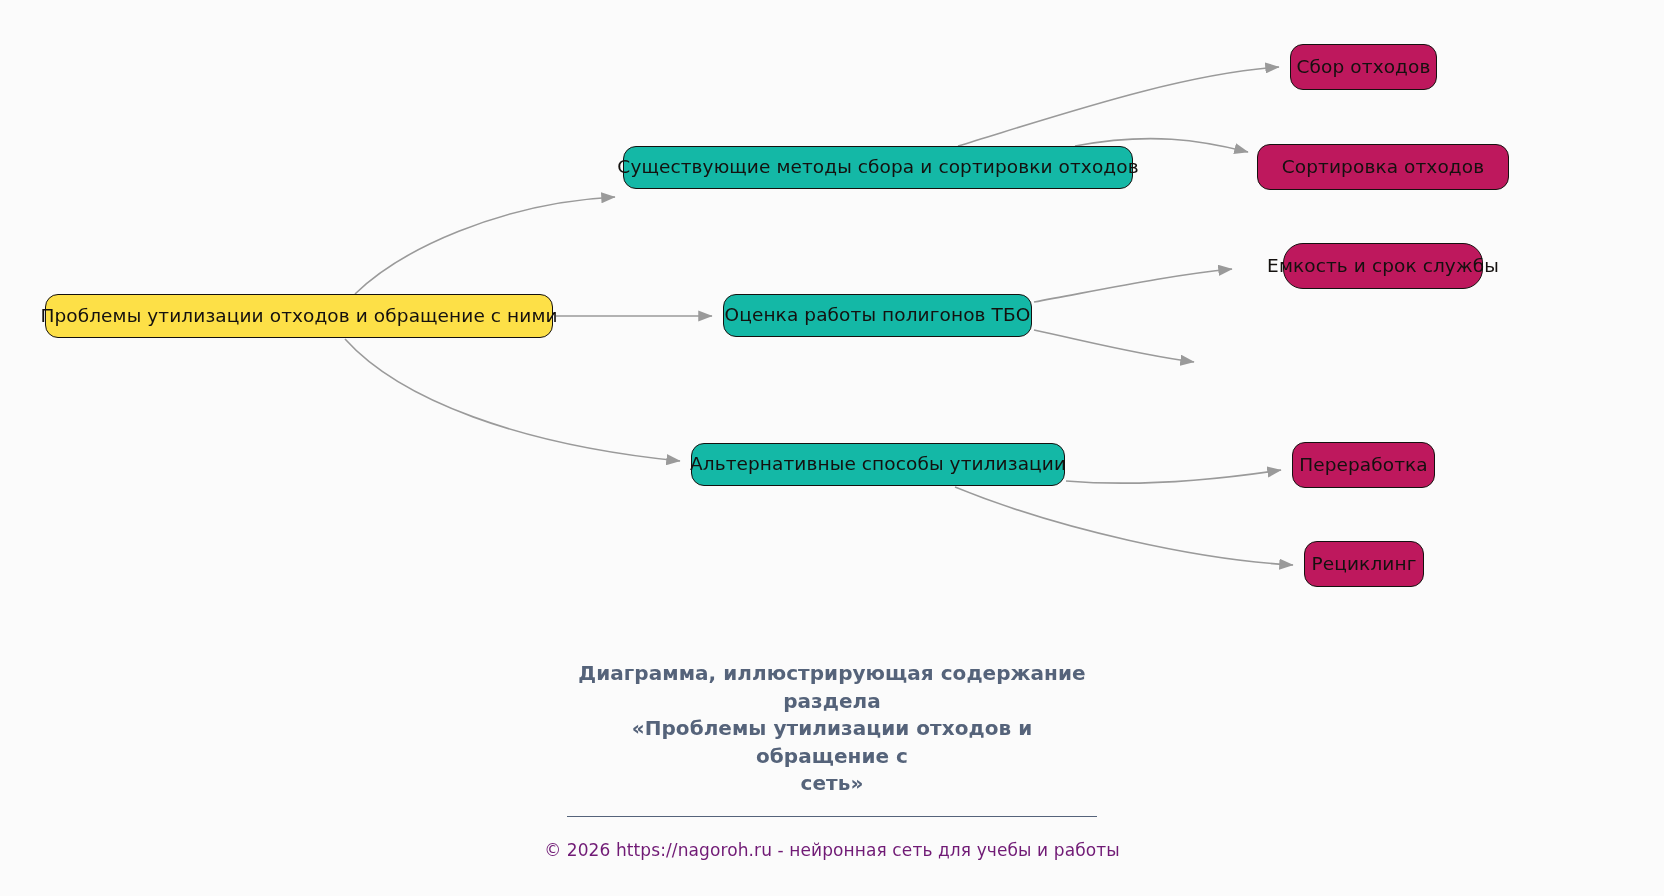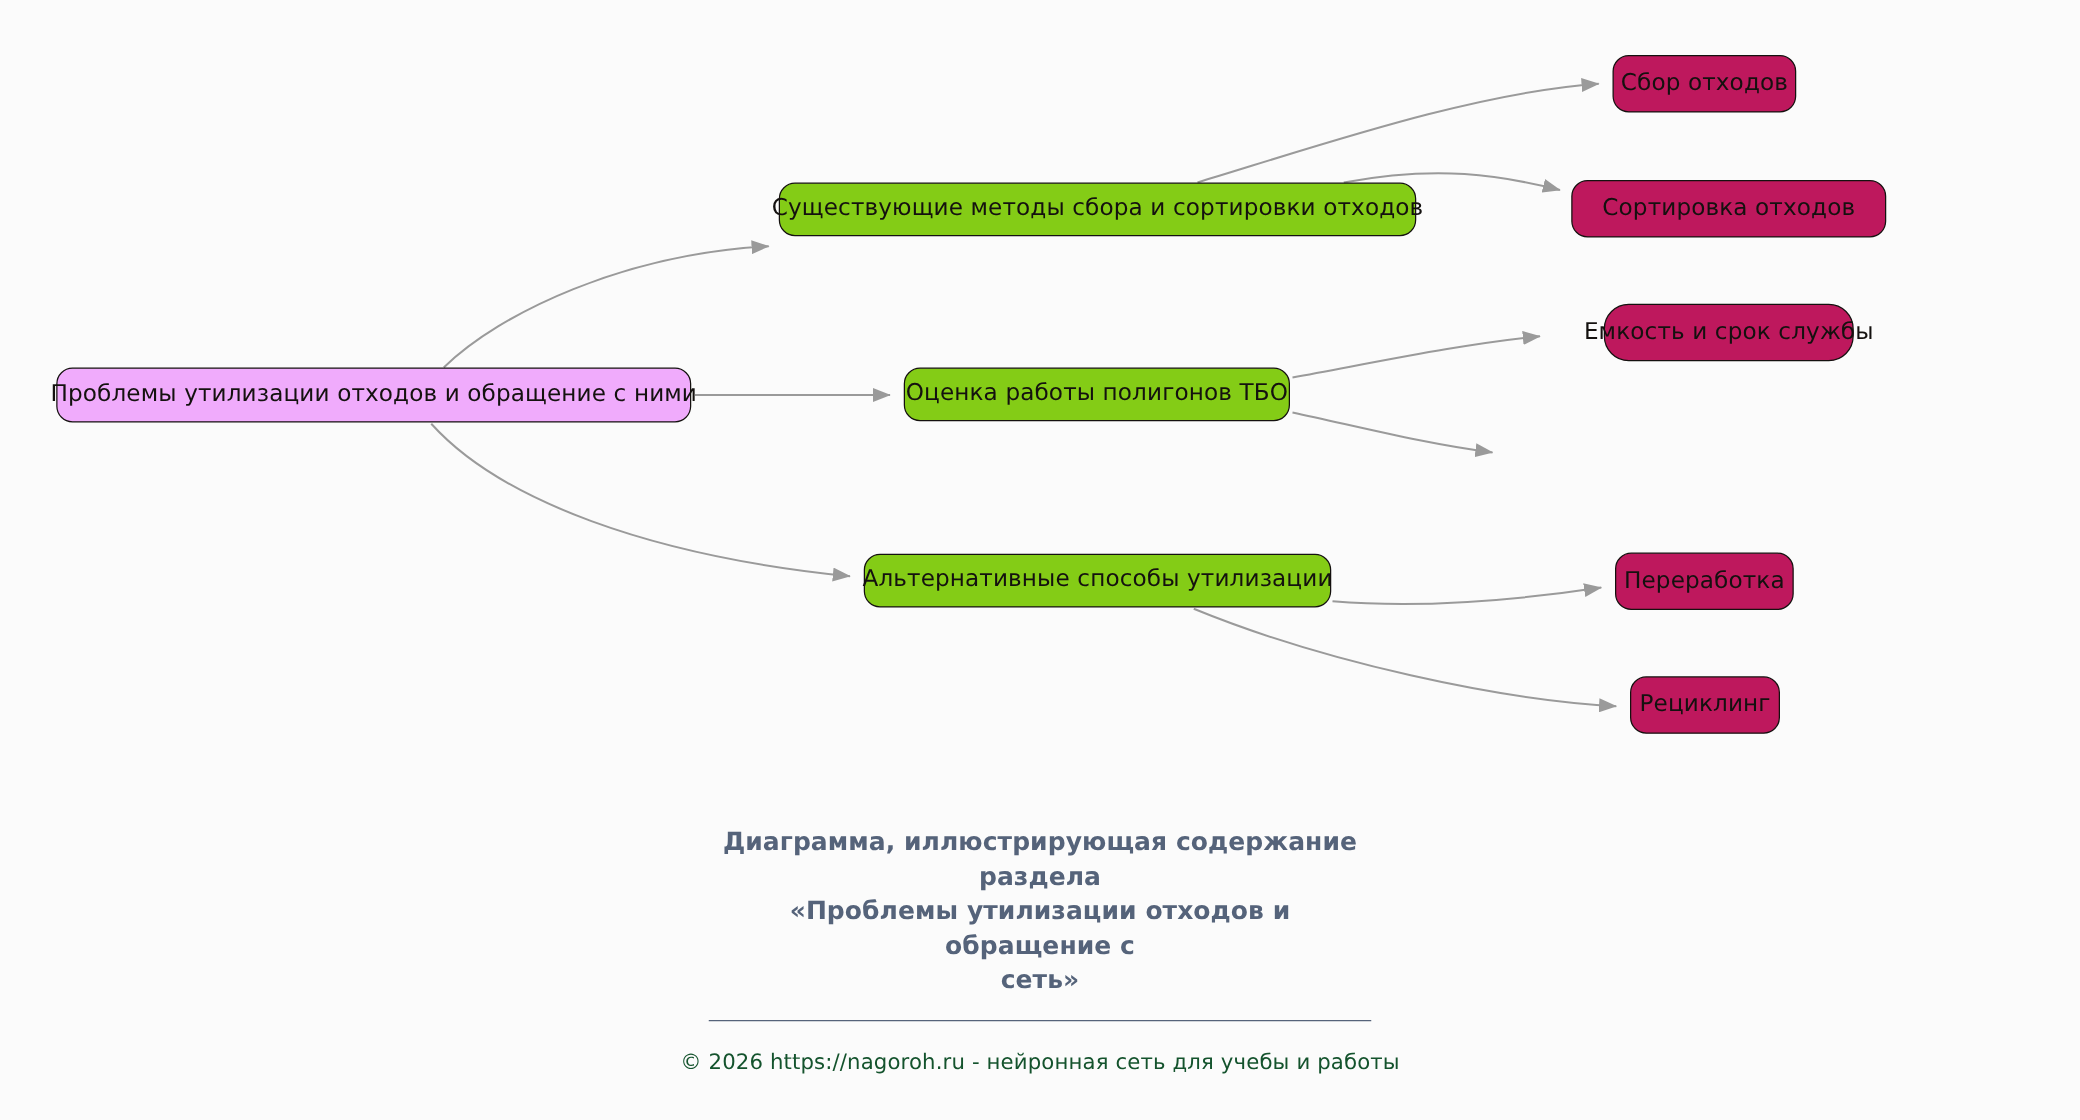--- a/index.html
+++ b/index.html
@@ -50,7 +50,7 @@
   }
 
   .node.branch {
-    background: #84cc16;
+    background: #14b8a6;
     border-radius: 13px;
   }
 

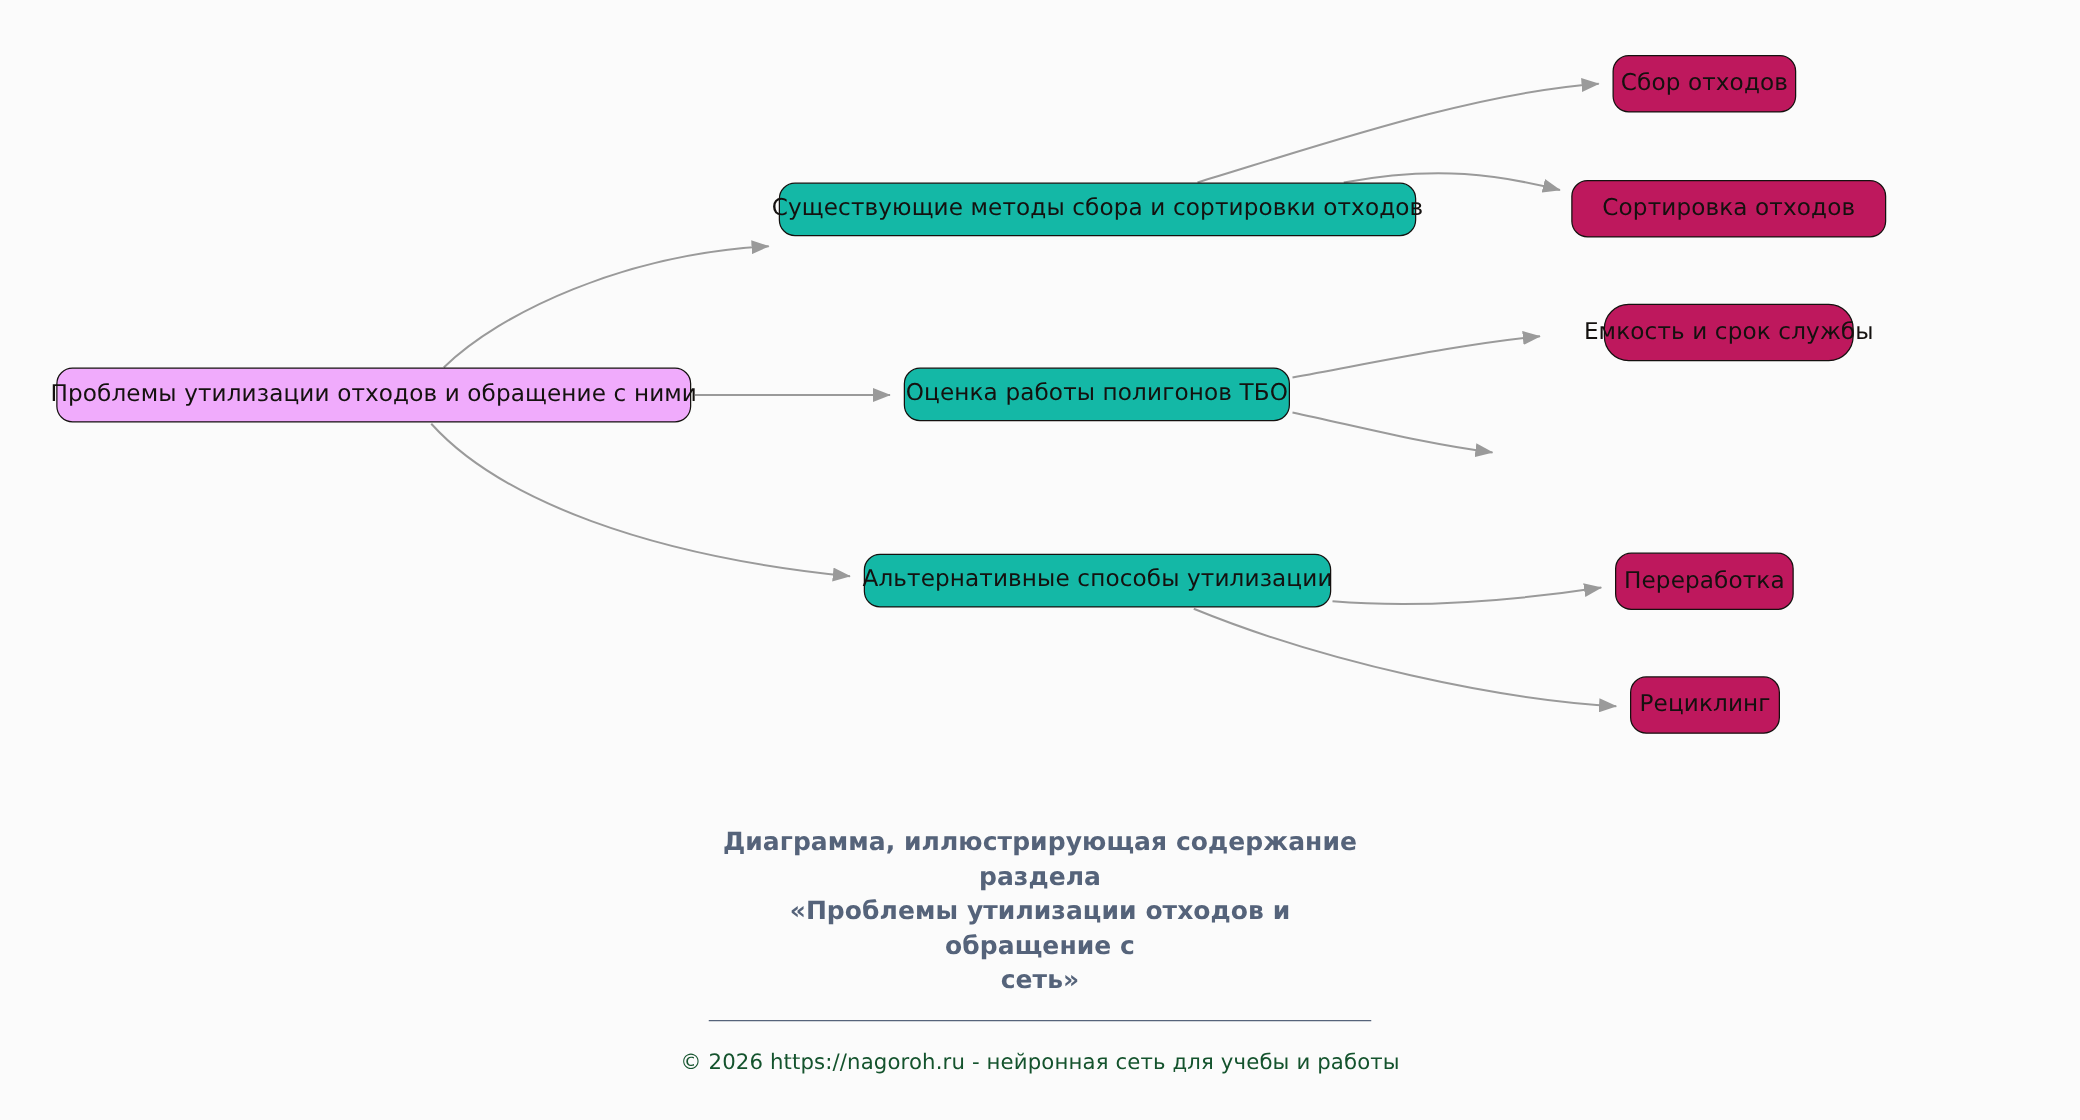--- a/index.html
+++ b/index.html
@@ -45,7 +45,7 @@
   }
 
   .node.root {
-    background: #f0abfc;
+    background: #fde047;
     border-radius: 13px;
   }
 

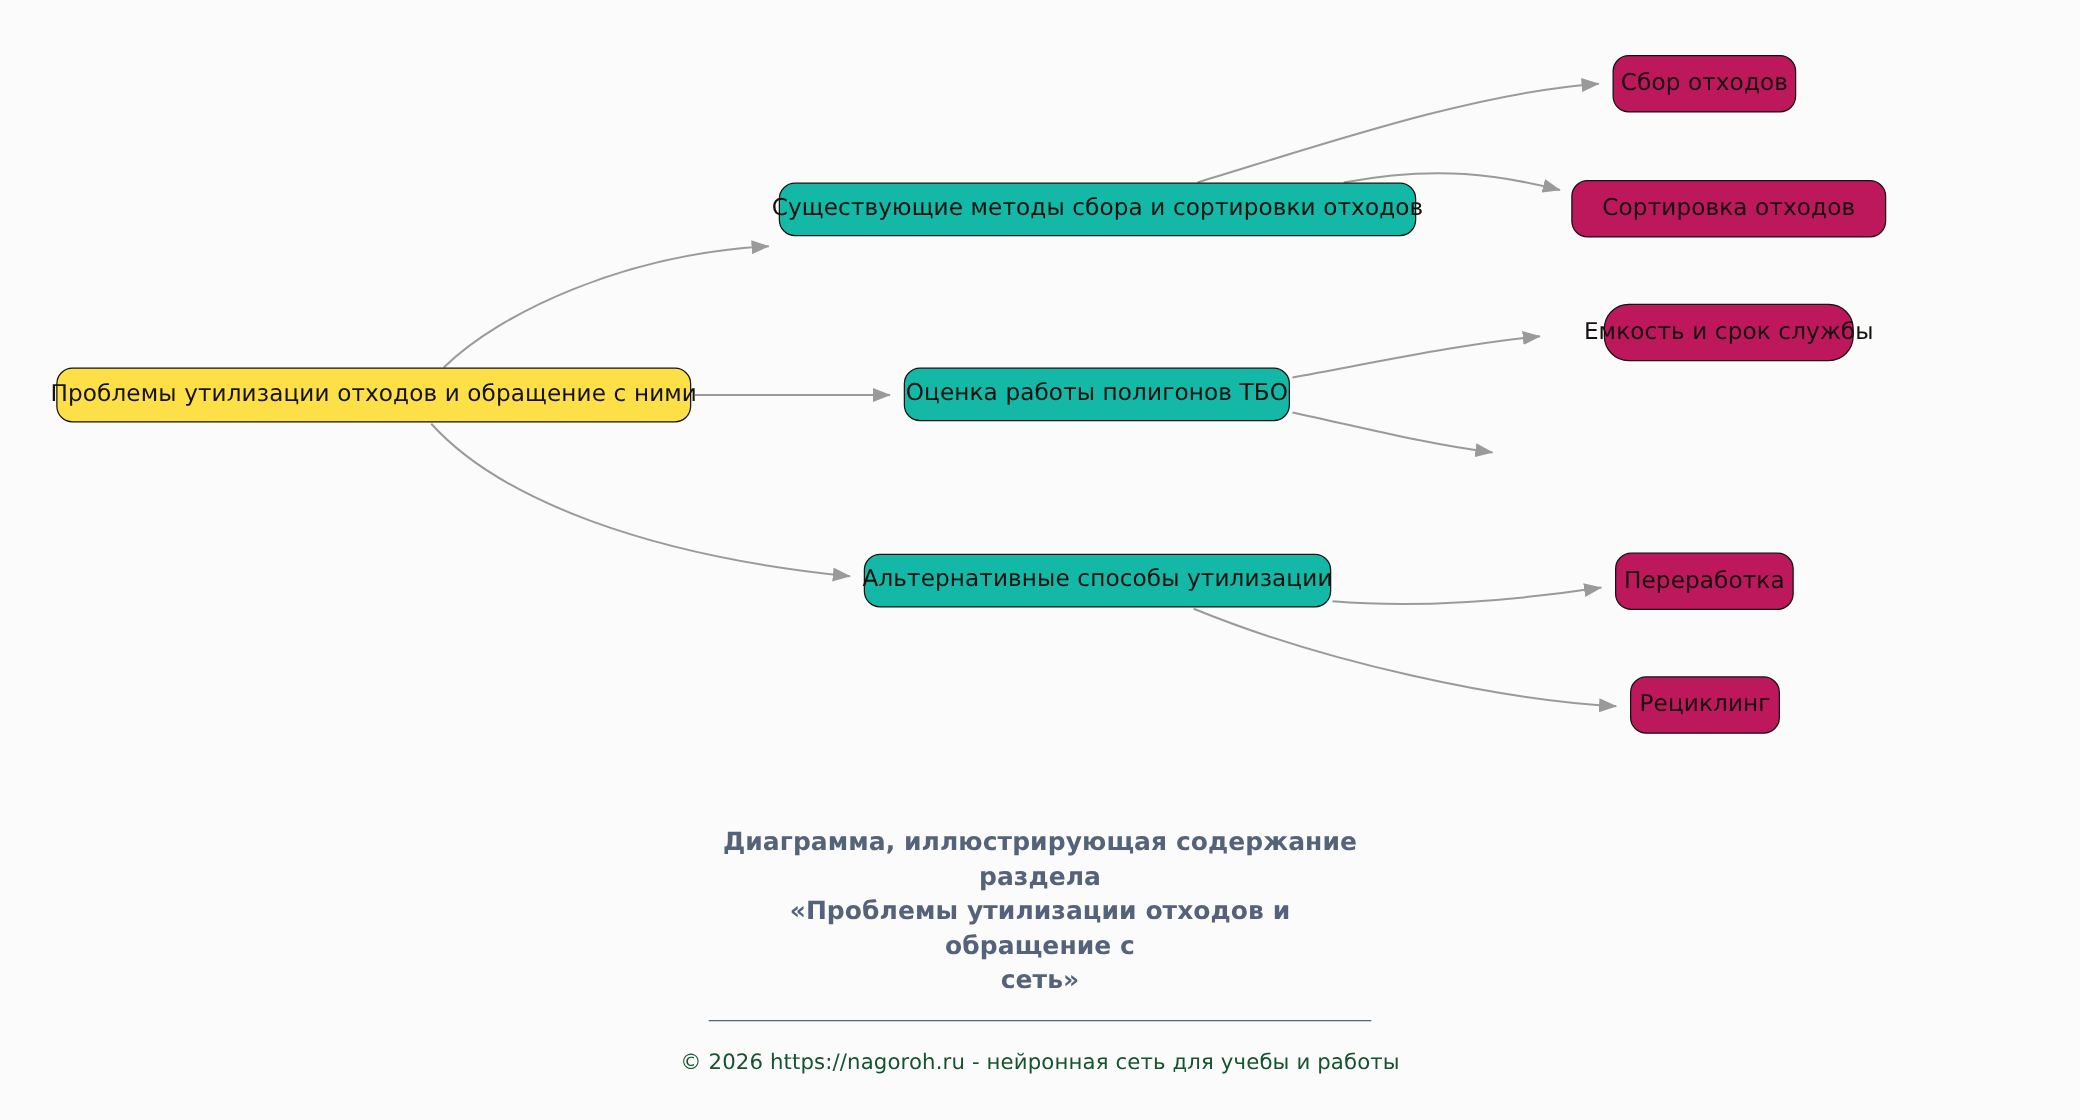--- a/index.html
+++ b/index.html
@@ -92,7 +92,7 @@
   #copyright {
     margin-top: 22px;
     font-size: 17px;
-    color: #14532d;
+    color: #701a75;
     letter-spacing: 0.1px;
   }
 </style>

